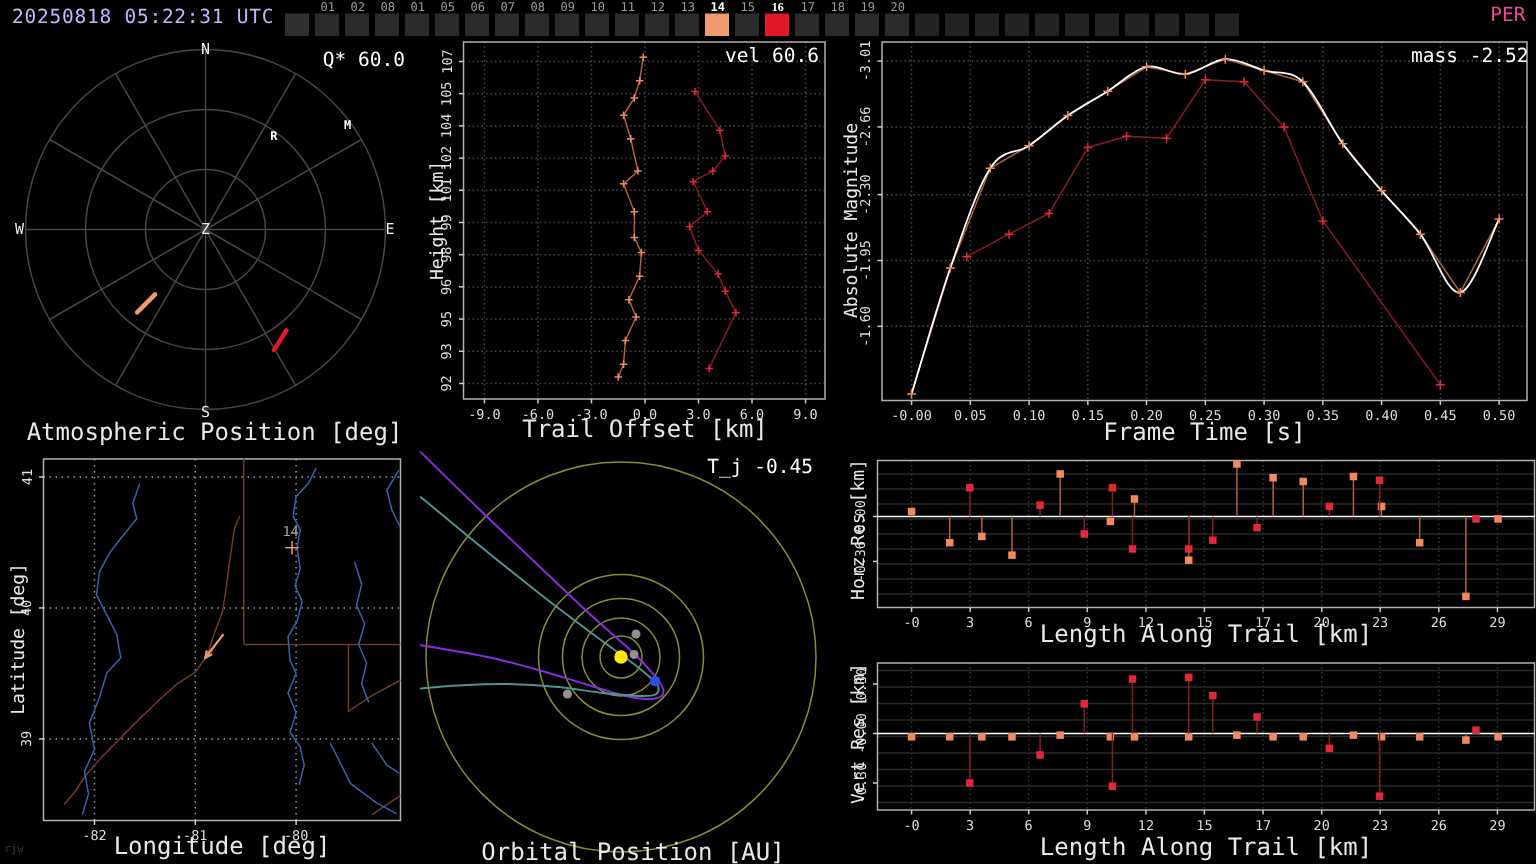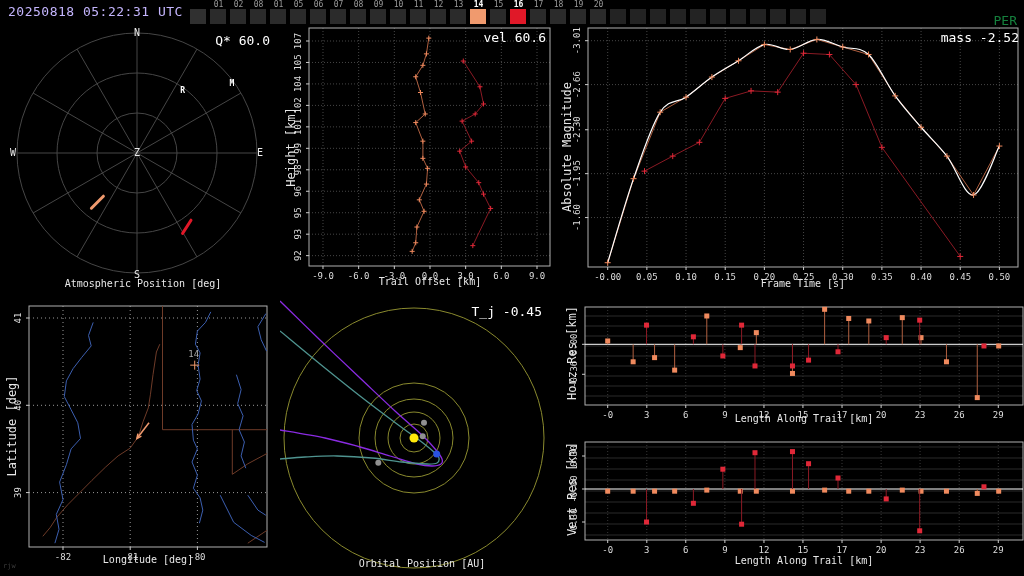--- a/index.html
+++ b/index.html
@@ -92,7 +92,7 @@
           <div class="slot-num">15</div>
           <div class="slot-box"></div>
         </div>
-        <div class="slot" style="left: 510px;">
+        <div class="slot" style="left: 510px; font-family: Liberation Serif, serif;">
           <div class="slot-num active">16</div>
           <div class="slot-box" style="background: rgb(224, 24, 40);"></div>
         </div>

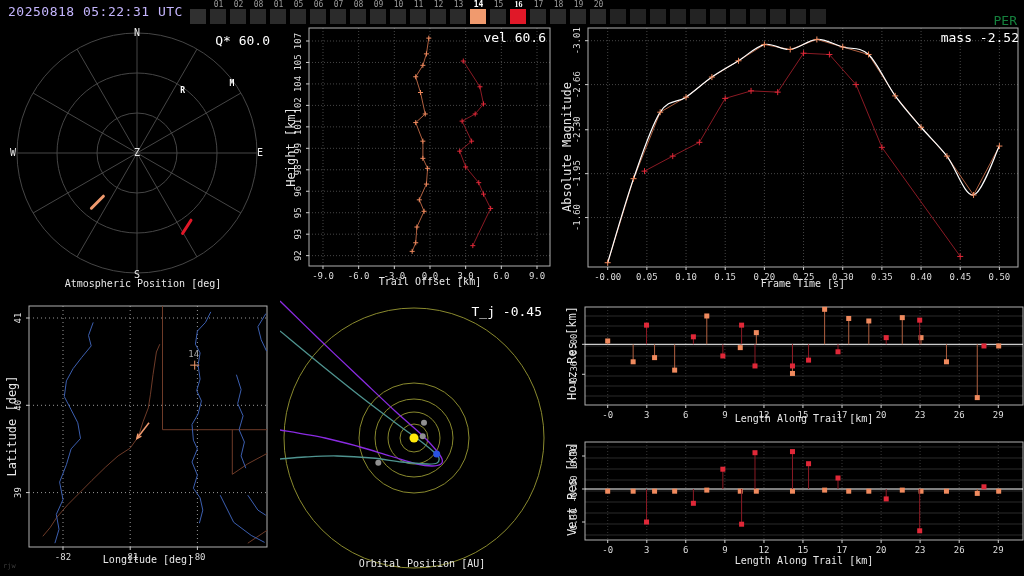--- a/index.html
+++ b/index.html
@@ -13,7 +13,7 @@
           transform:translate(-50%,-50%) rotate(-90deg);}
   #topbar{position:absolute;left:0;top:0;width:1024px;height:24px;background:#000;}
   #timestamp{position:absolute;left:8px;top:4px;font-size:13px;color:#c4b5fd;letter-spacing:0.5px;}
-  #shower{position:absolute;right:7px;top:13px;font-size:13px;color:#15803d;}
+  #shower{position:absolute;right:7px;top:3px;font-size:13px;color:#ec4899;}
   .slot{position:absolute;top:0;width:17px;height:24px;}
   .slot-num{height:7px;margin-top:1px;font-size:8px;line-height:7px;color:#9a9a9a;text-align:center;}
   .slot-num.active{color:#fff;font-weight:bold;}

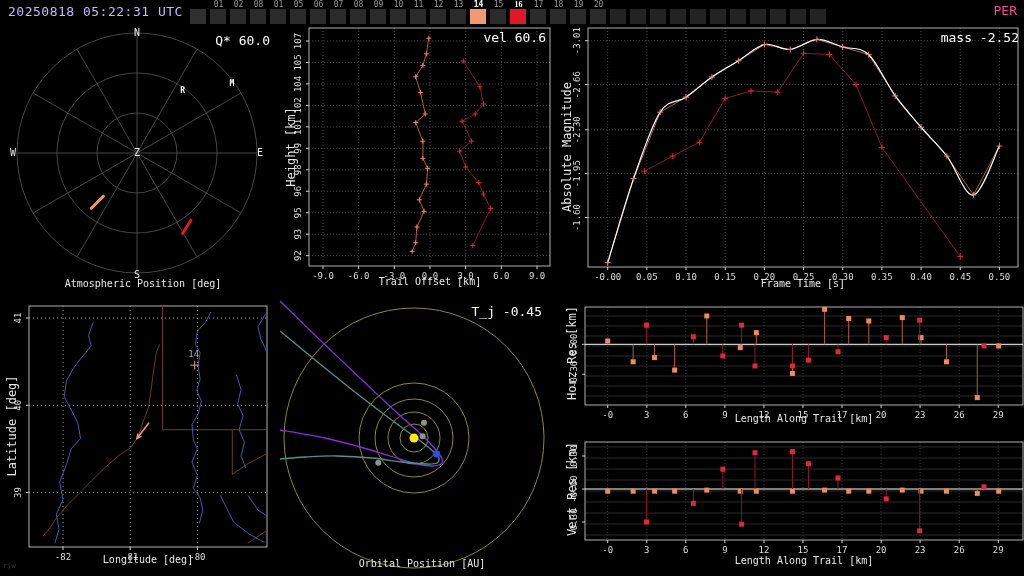--- a/index.html
+++ b/index.html
@@ -7,7 +7,7 @@
          font-family:"DejaVu Sans Mono","Liberation Mono",monospace;color:#e8e8e8;}
   .panel{position:absolute;}
   svg{position:absolute;left:0;top:0;display:block;}
-  .ptitle{position:absolute;font-size:10px;color:#e8e8e8;white-space:nowrap;transform:translateX(-50%);}
+  .ptitle{position:absolute;font-size:16px;color:#e8e8e8;white-space:nowrap;transform:translateX(-50%);}
   .annot{position:absolute;font-size:13px;color:#fff;white-space:nowrap;}
   .vlabel{position:absolute;font-size:12px;color:#e8e8e8;white-space:nowrap;
           transform:translate(-50%,-50%) rotate(-90deg);}

